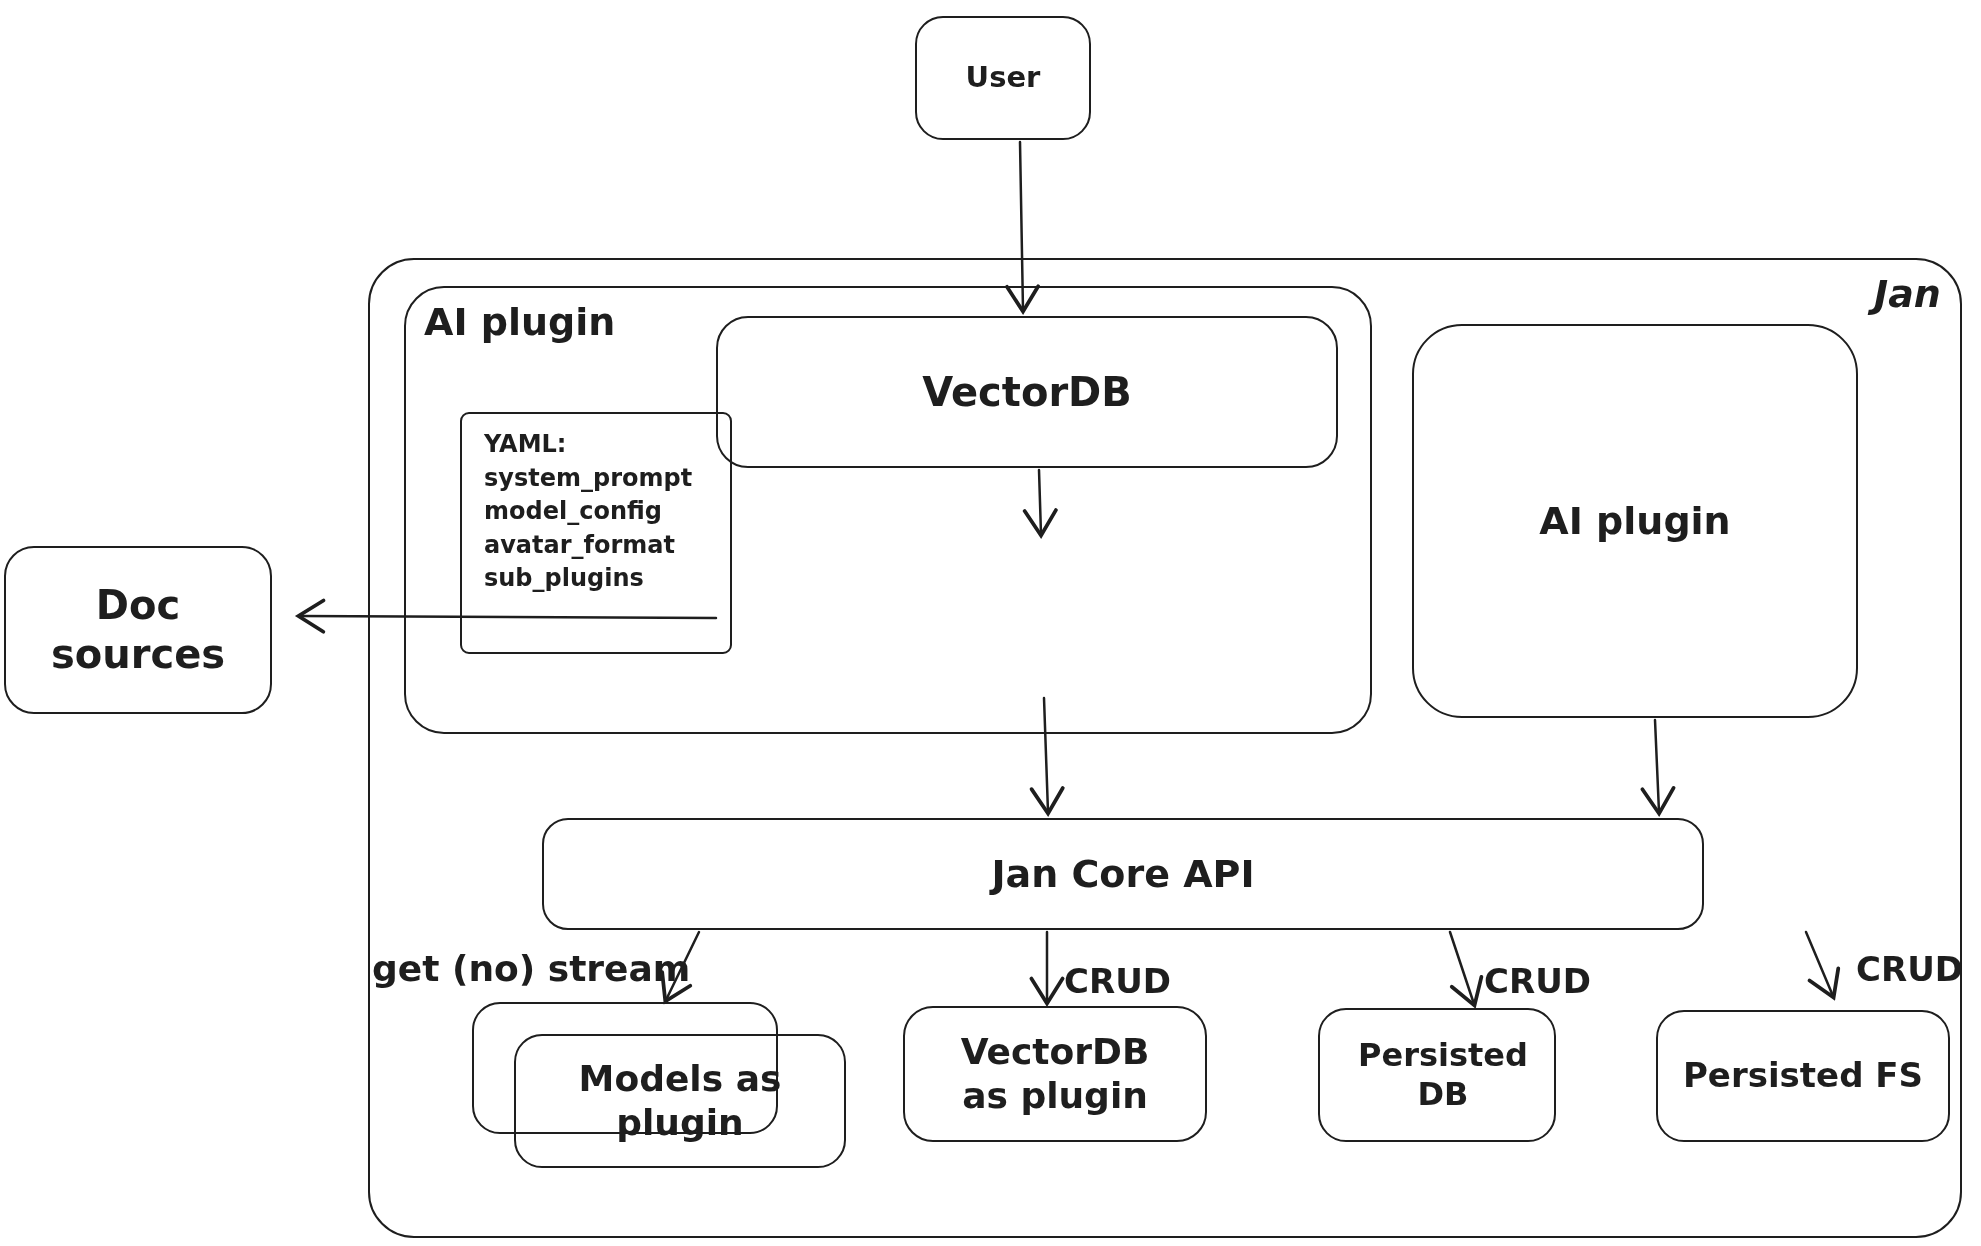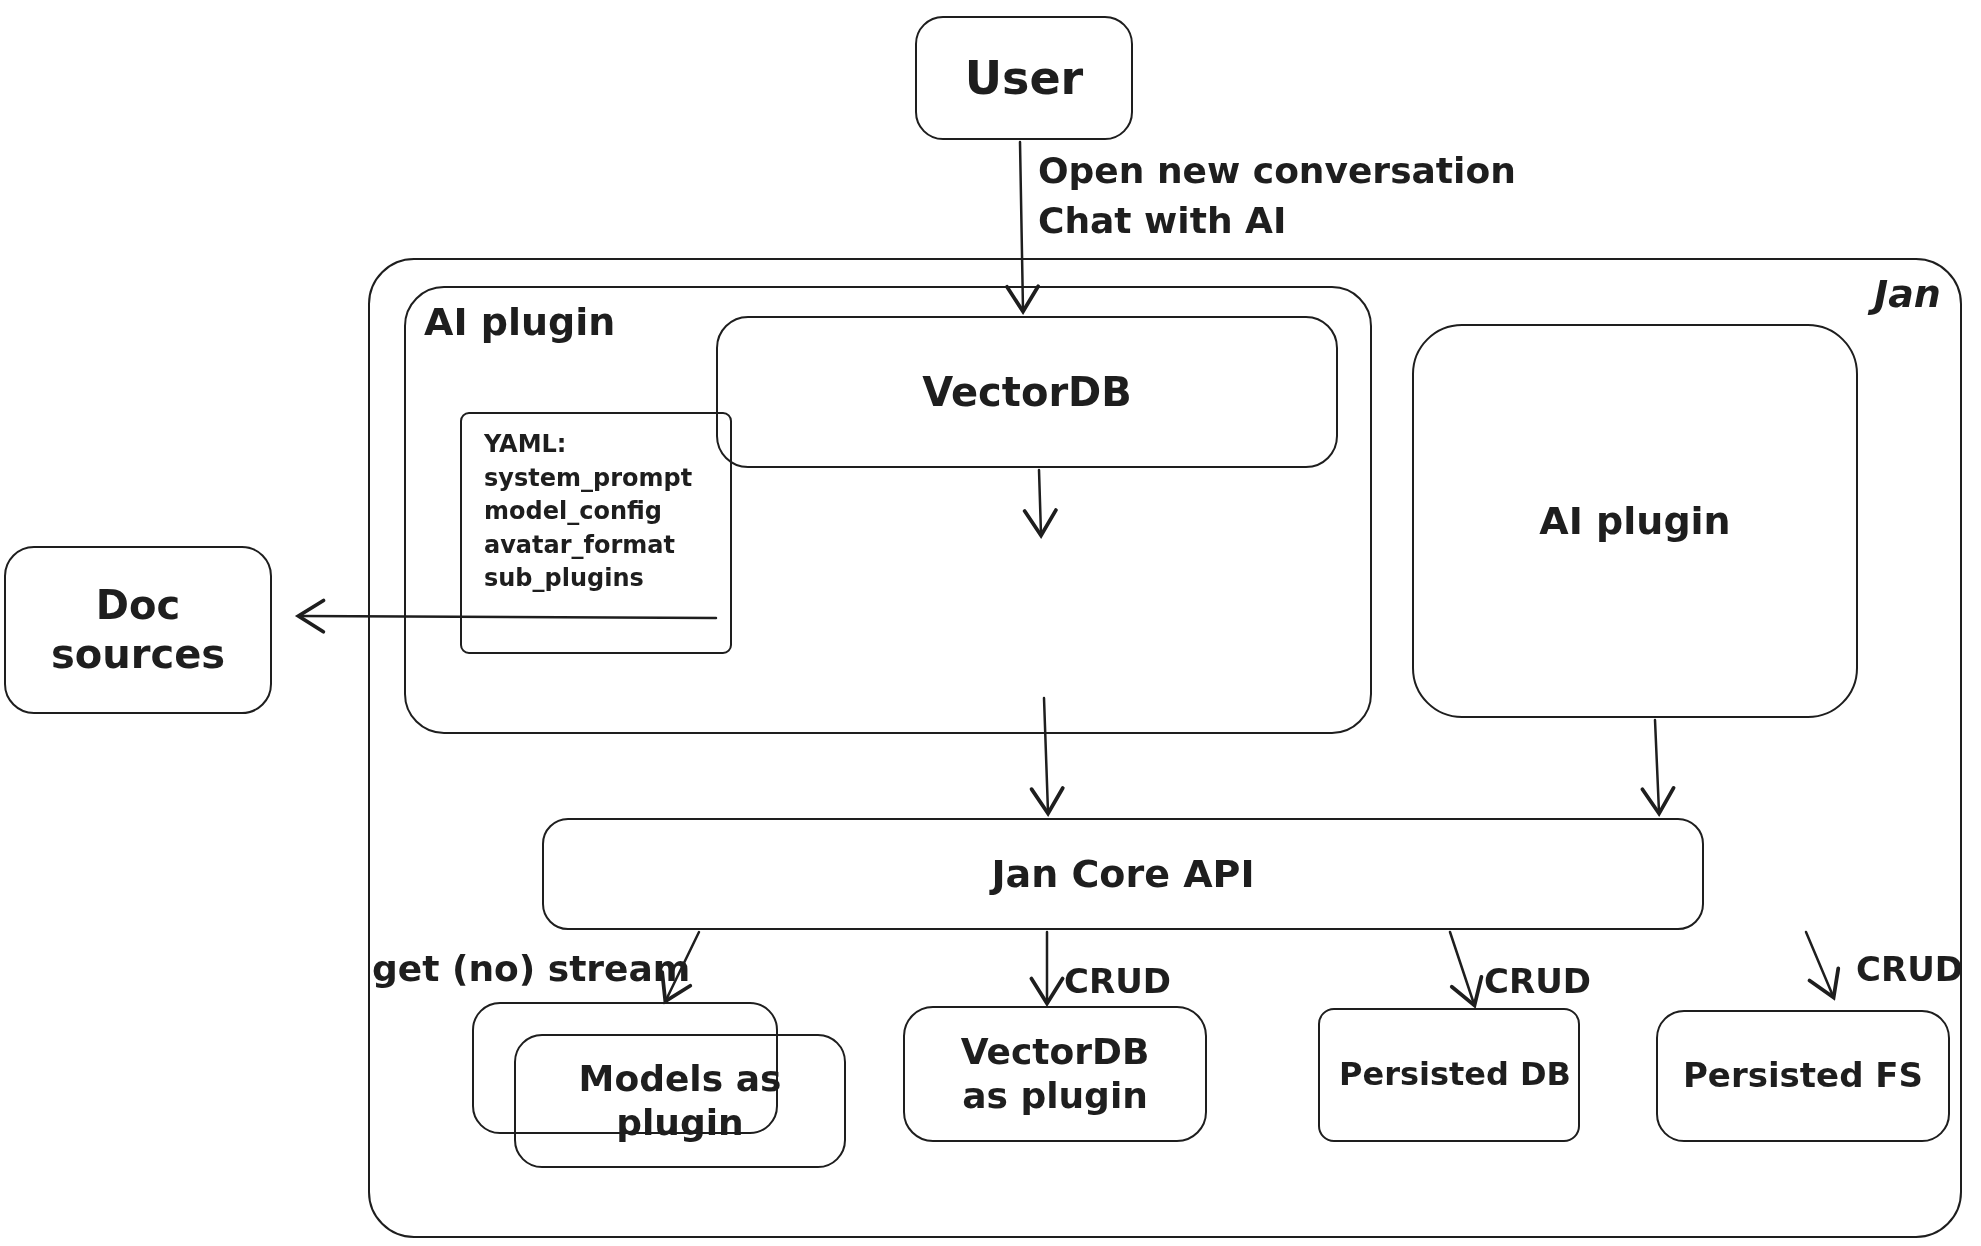--- a/index.html
+++ b/index.html
@@ -76,7 +76,7 @@
   <div class="shape" style="left:404px; top:286px; width:968px; height:448px; border-radius:40px;"></div>
   <div class="container-label" style="left:424px; top:300px; font-size:38px;">AI plugin</div>
 
-  <div class="shape node" style="left:915px; top:16px; width:218px; height:124px; border-radius:28px; font-size:46px;">
+  <div class="shape node" style="left:915px; top:16px; width:176px; height:124px; border-radius:28px; font-size:29px;">
     <span>User</span>
   </div>
 

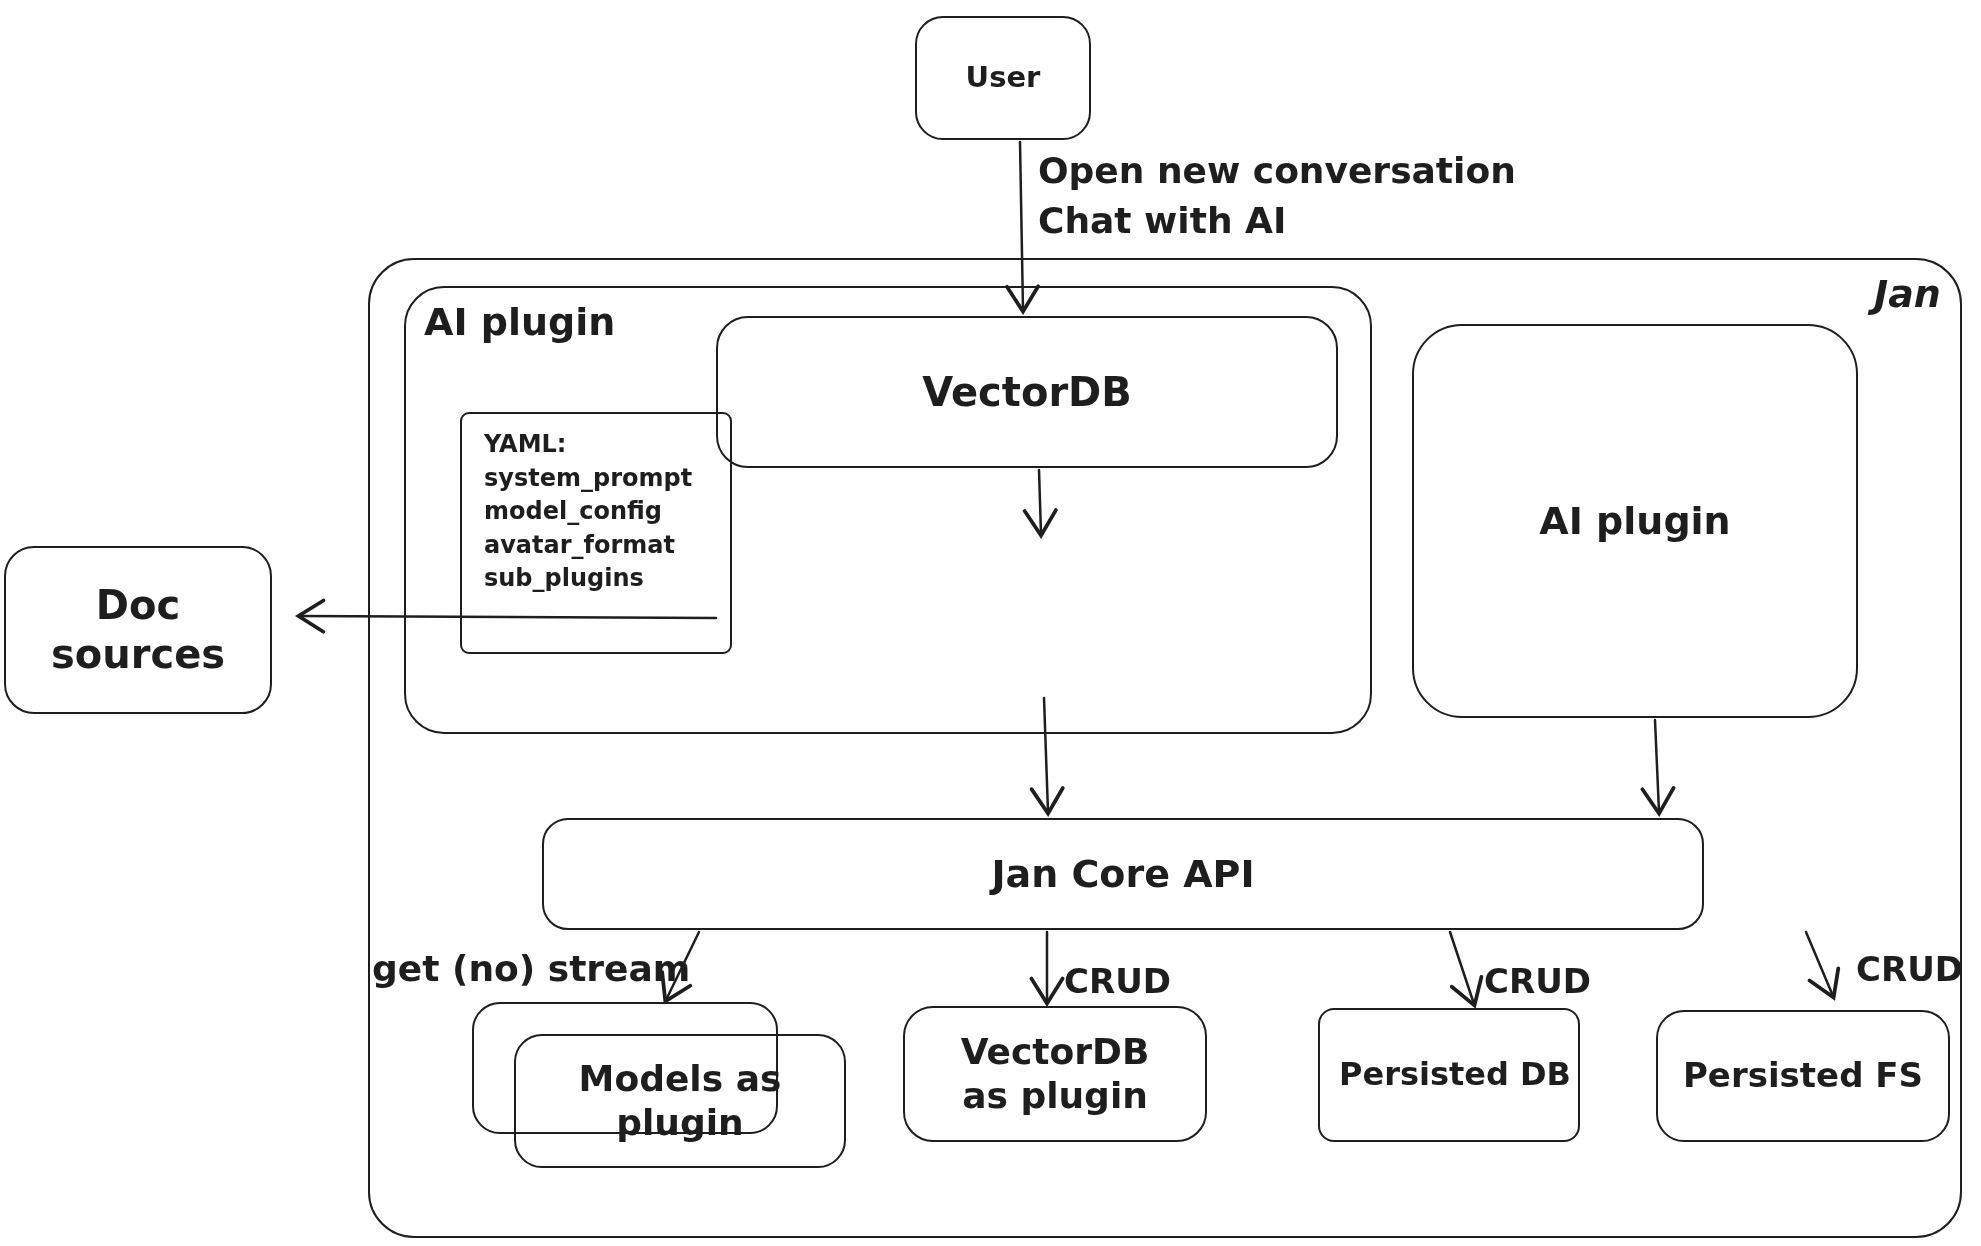--- a/index.html
+++ b/index.html
@@ -124,8 +124,6 @@
     <span>Persisted FS</span>
   </div>
 
-  <div class="edge-label" style="left:1038px; top:146px; font-size:36px; width:480px;">Open new conversation
-Chat with AI</div>
   <div class="edge-label" style="left:372px; top:944px; font-size:36px;">get (no) stream</div>
   <div class="edge-label" style="left:1064px; top:958px; font-size:34px;">CRUD</div>
   <div class="edge-label" style="left:1484px; top:958px; font-size:34px;">CRUD</div>

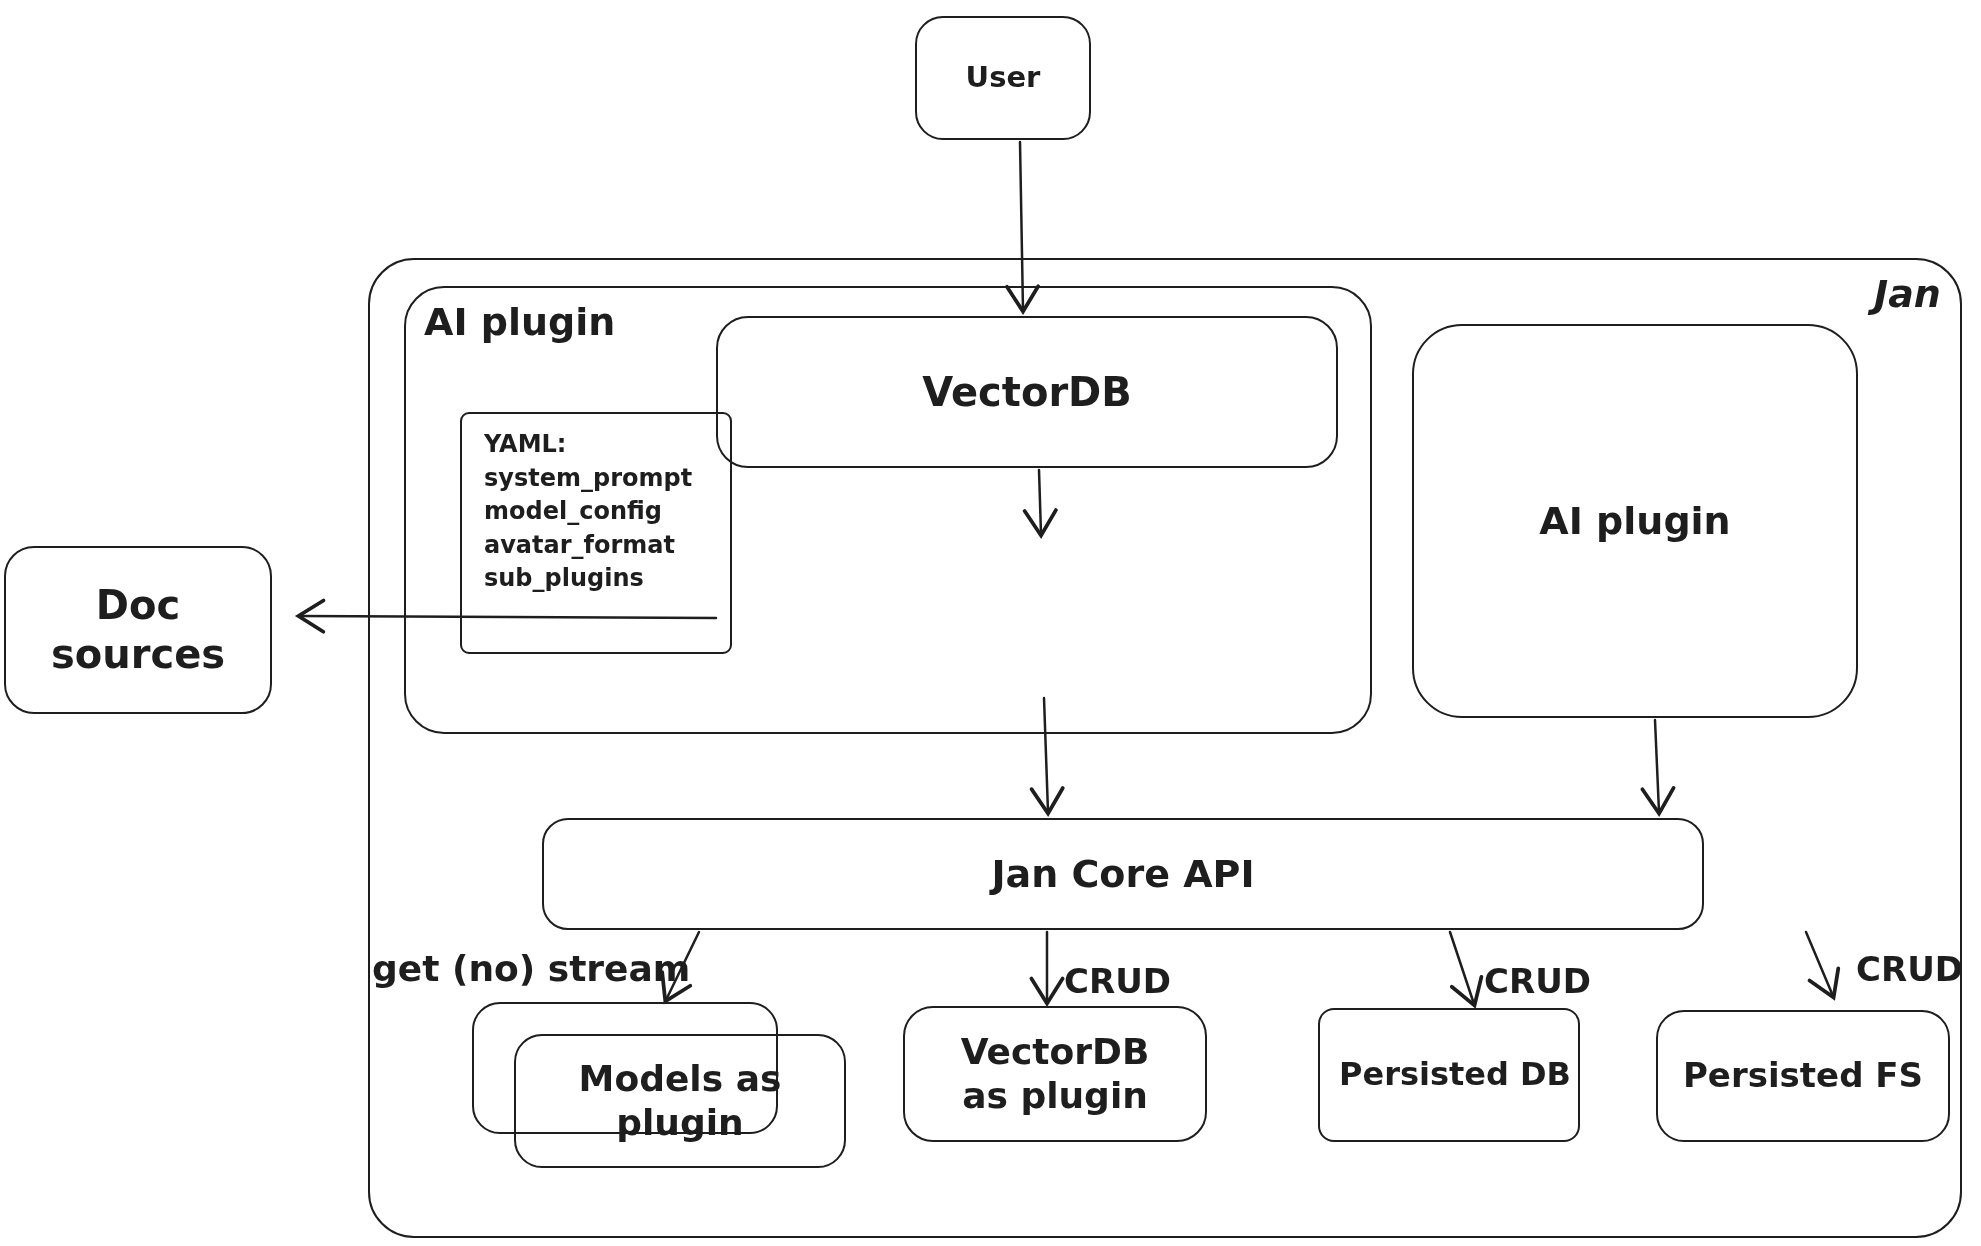--- a/index.html
+++ b/index.html
@@ -116,7 +116,7 @@
     <span style="display:inline-block; width:230px;">VectorDB as plugin</span>
   </div>
 
-  <div class="shape node" style="left:1318px; top:1008px; width:262px; height:134px; border-radius:16px; font-size:32px;padding-left:12px;">
+  <div class="shape node" style="left:1318px; top:1008px; width:238px; height:134px; border-radius:28px; font-size:32px;padding-left:12px;">
     <span>Persisted DB</span>
   </div>
 

